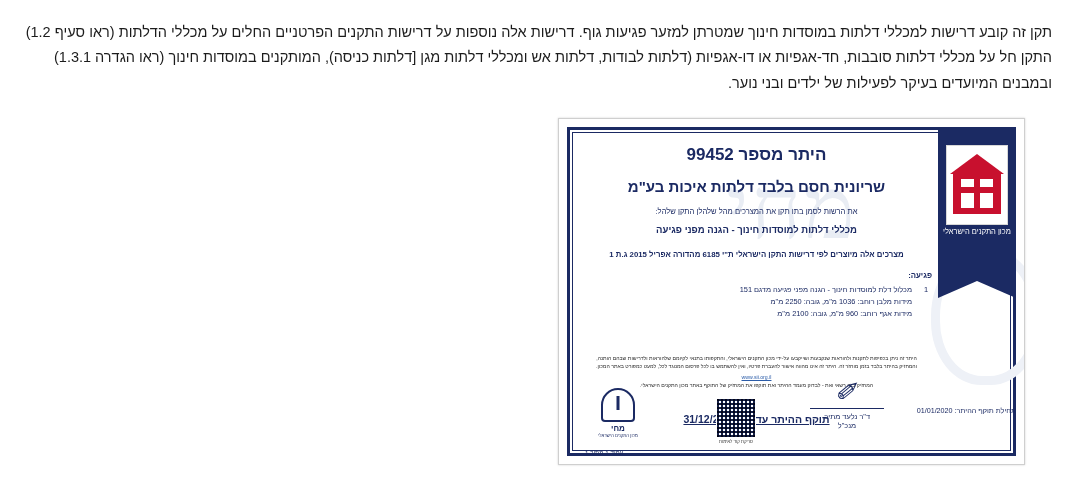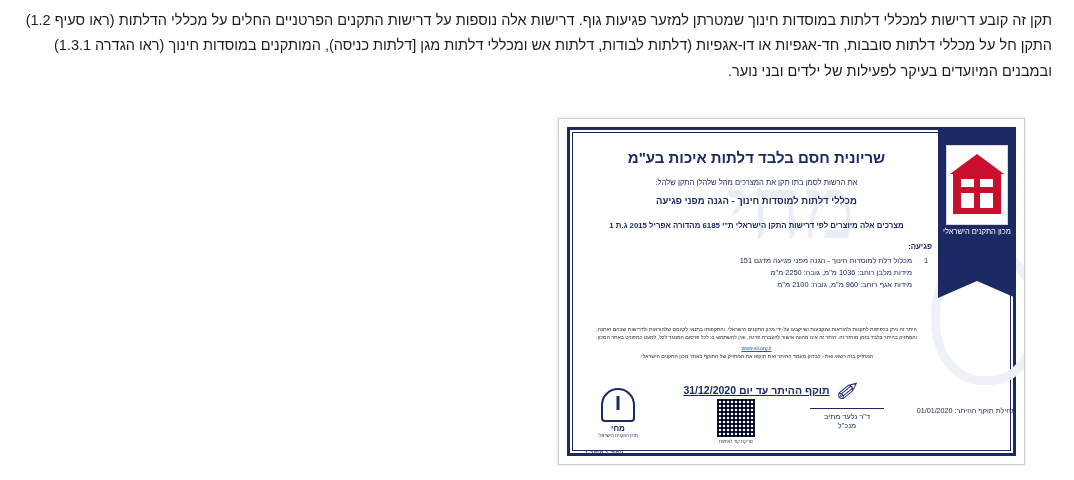--- a/index.html
+++ b/index.html
@@ -20,7 +20,7 @@
   .doc-text {
     direction: rtl;
     text-align: right;
-    padding: 8px 22px 0 22px;
+    padding: 20px 22px 0 22px;
     font-size: 14.5px;
     line-height: 1.75;
     color: #1c1c1c;

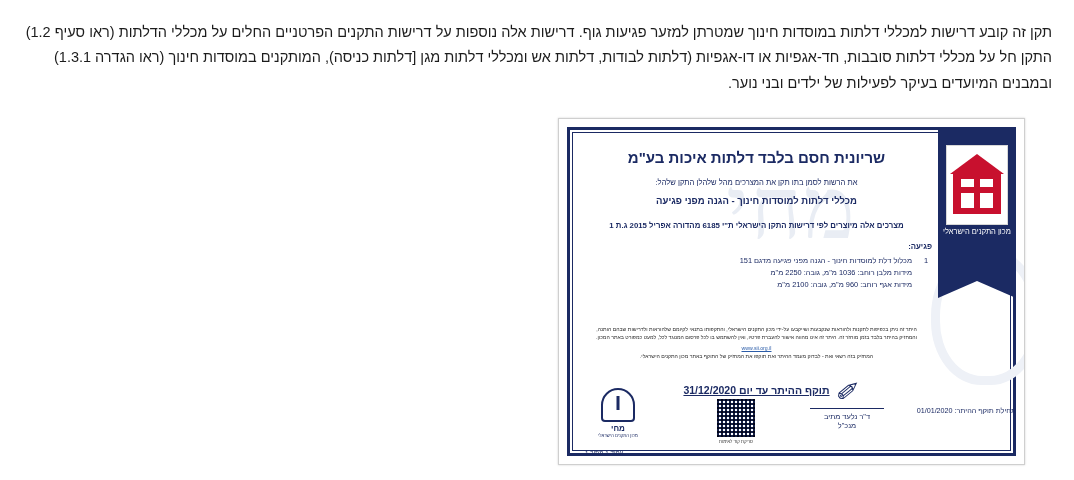--- a/index.html
+++ b/index.html
@@ -334,6 +334,7 @@
     </div>
 
     <div class="cert-body">
+      <div class="c-title">היתר מספר 99452</div>
       <div class="c-company">שריונית חסם בלבד דלתות איכות בע"מ</div>
       <div class="c-grant">את הרשות לסמן בתו תקן את המצרכים מהל שלהלן התקן שלהל:</div>
       <div class="c-product">מכללי דלתות למוסדות חינוך - הגנה מפני פגיעה</div>

